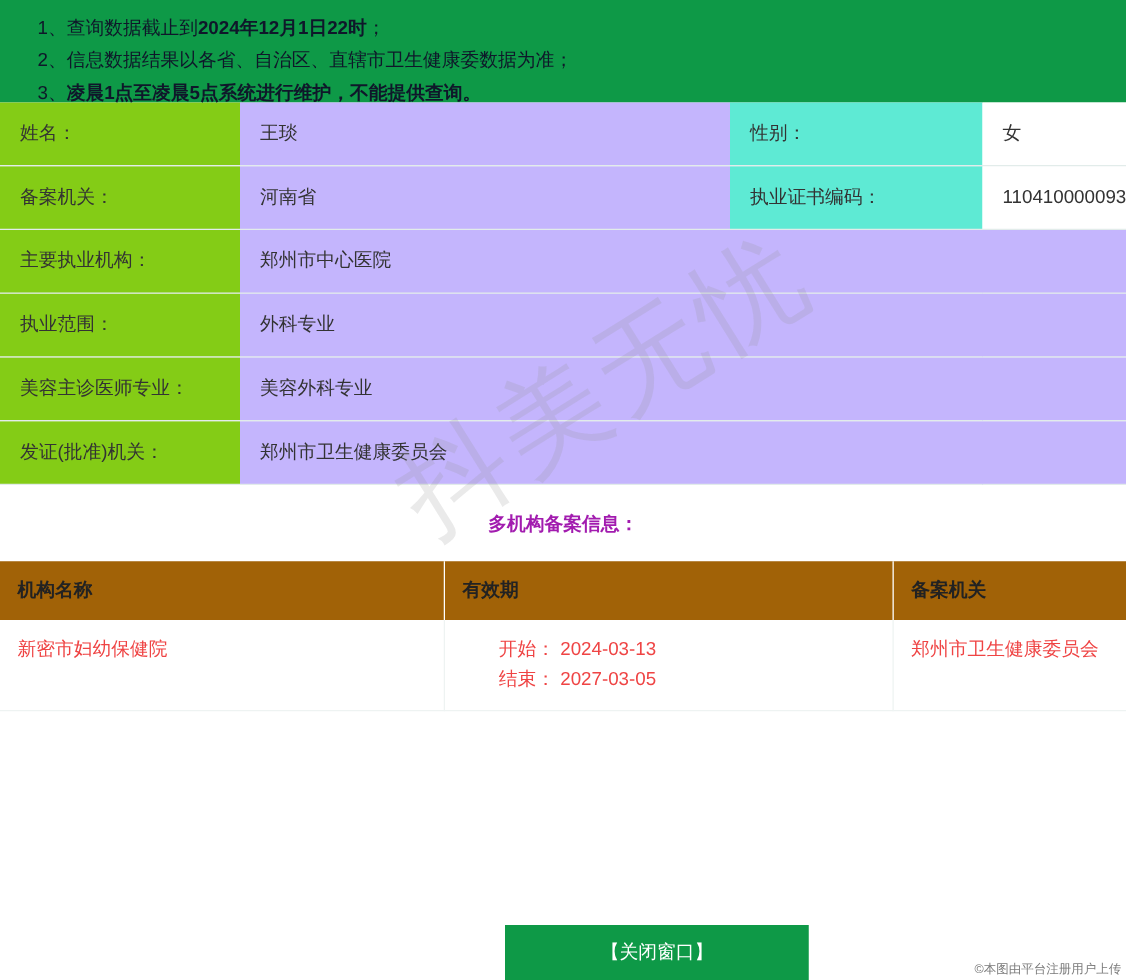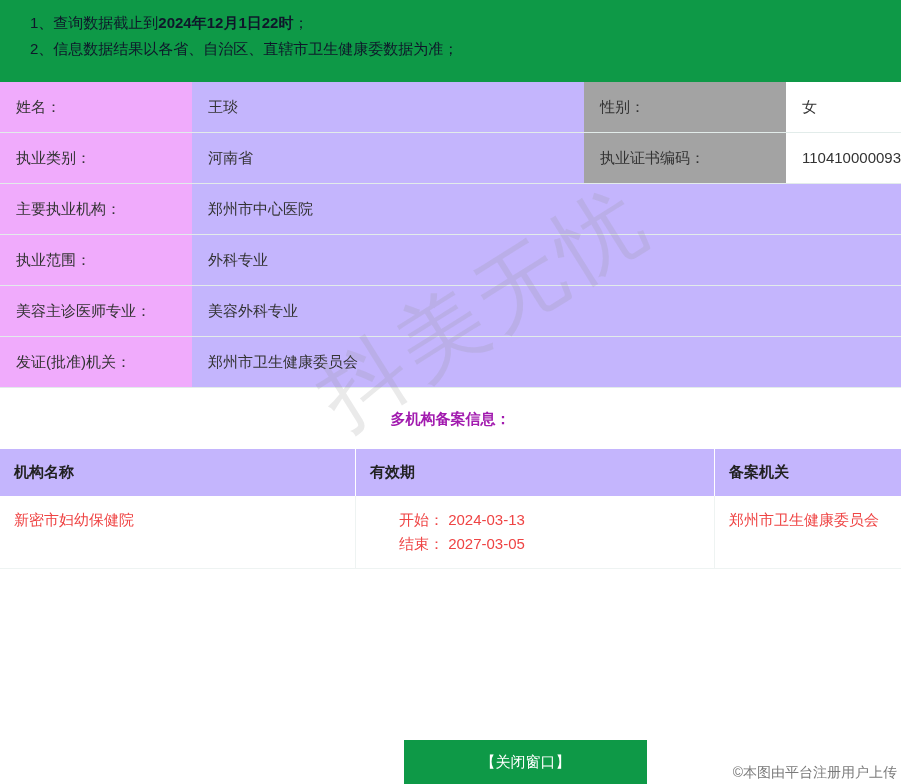--- a/index.html
+++ b/index.html
@@ -160,6 +160,9 @@
     </li>
     <li>
       <span>2、</span><span>信息数据结果以各省、自治区、直辖市卫生健康委数据为准；</span>
+    </li>
+    <li>
+      <span>3、</span><b>凌晨1点至凌晨5点</b><b>系统进行维护，不能提供查询。</b>
     </li>
   </ol>
 </div>

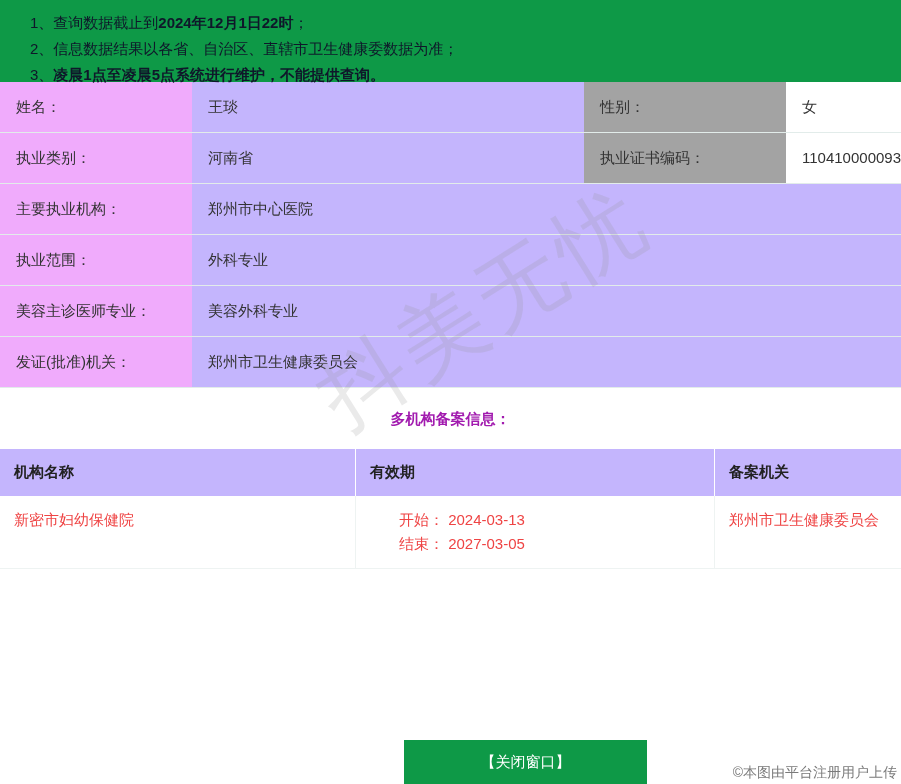--- a/index.html
+++ b/index.html
@@ -53,7 +53,7 @@
     line-height: 22px;
   }
   .lbl {
-    background: #f0abfc;
+    background: #84cc16;
     width: 160px;
     color: #333;
   }

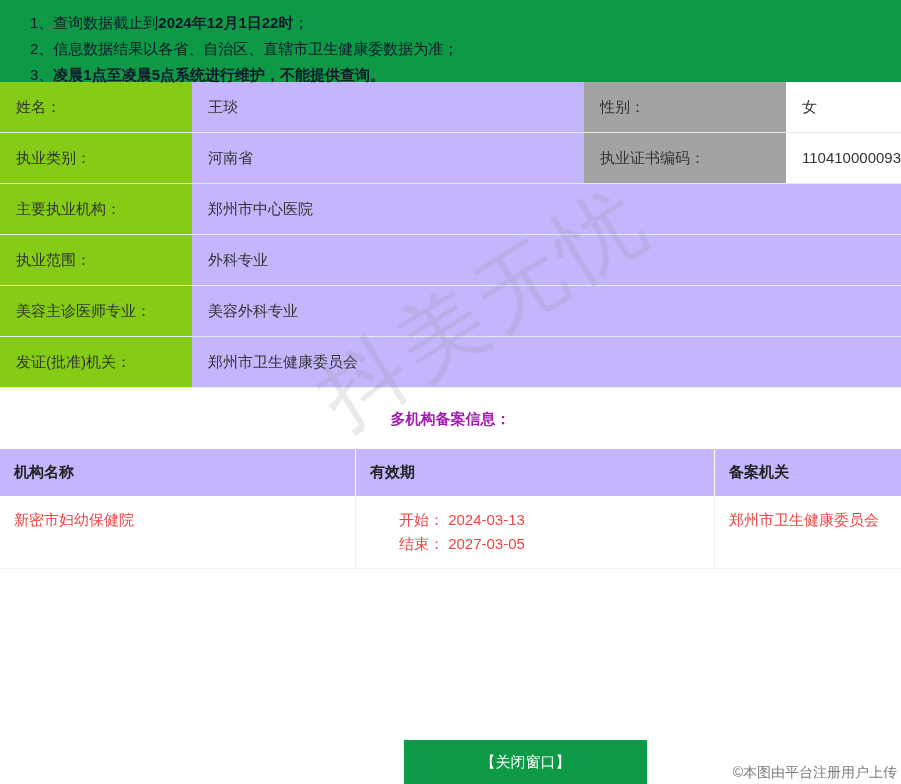--- a/index.html
+++ b/index.html
@@ -59,7 +59,7 @@
   }
   .val { background: #c4b5fd; }
   .val.v1 { width: 360px; }
-  .lbl2 { background: #a3a3a3; width: 170px; }
+  .lbl2 { background: #5eead4; width: 170px; }
   .val2 { background: #ffffff; }
 
   

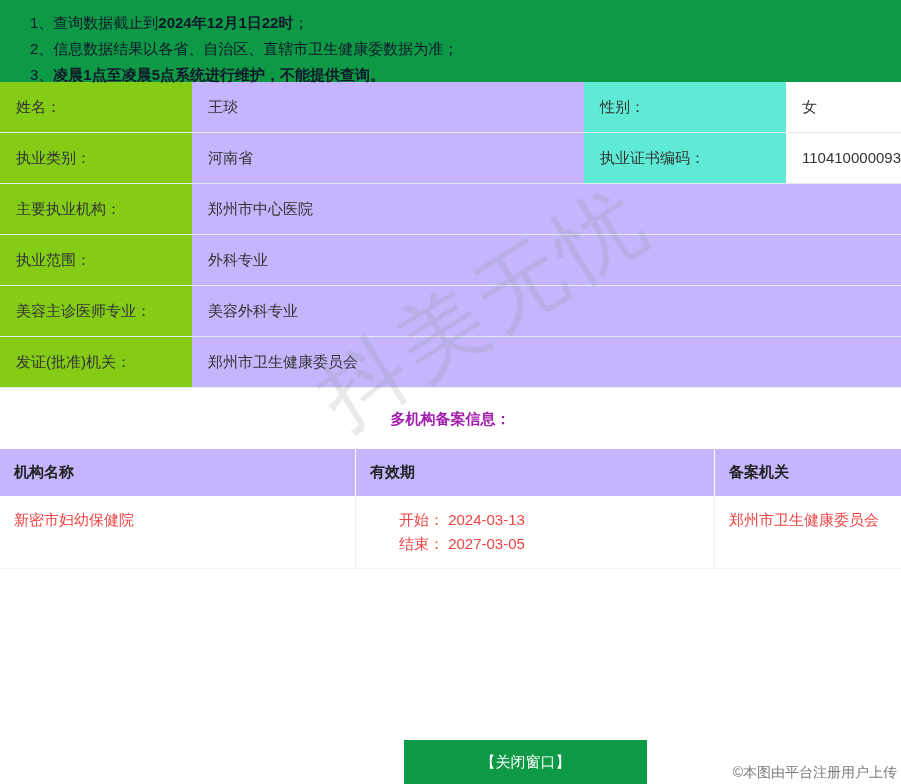--- a/index.html
+++ b/index.html
@@ -176,7 +176,7 @@
     <td class="val2">女</td>
   </tr>
   <tr>
-    <td class="lbl">执业类别：</td>
+    <td class="lbl">备案机关：</td>
     <td class="val v1">河南省</td>
     <td class="lbl2">执业证书编码：</td>
     <td class="val2">110410000093544</td>

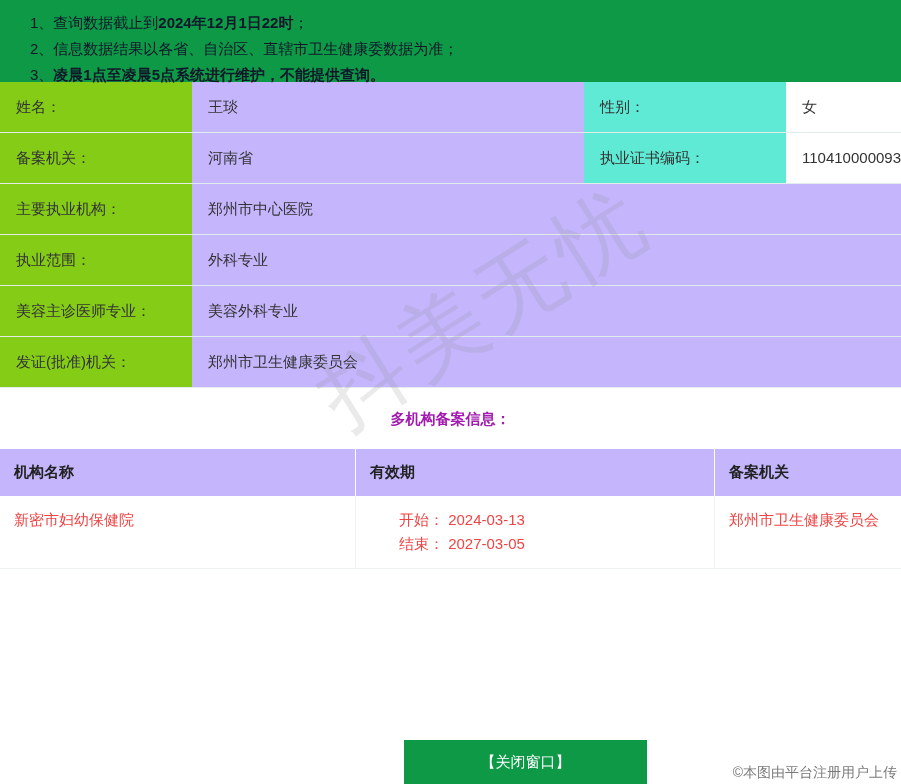--- a/index.html
+++ b/index.html
@@ -78,7 +78,7 @@
     table-layout: fixed;
   }
   .org-table th {
-    background: #c4b5fd;
+    background: #a16207;
     text-align: left;
     font-weight: bold;
     font-size: 15px;

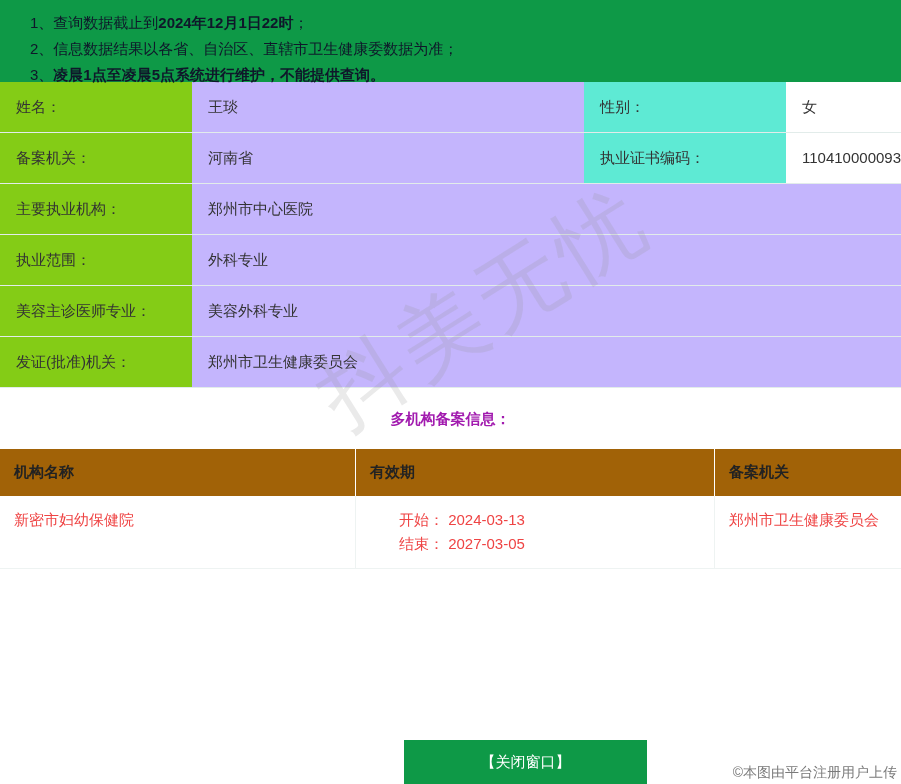--- a/index.html
+++ b/index.html
@@ -145,7 +145,7 @@
     position: absolute;
     right: 4px;
     bottom: 2px;
-    font-size: 14px;
+    font-size: 10px;
     color: #7a7a7a;
     white-space: nowrap;
   }

